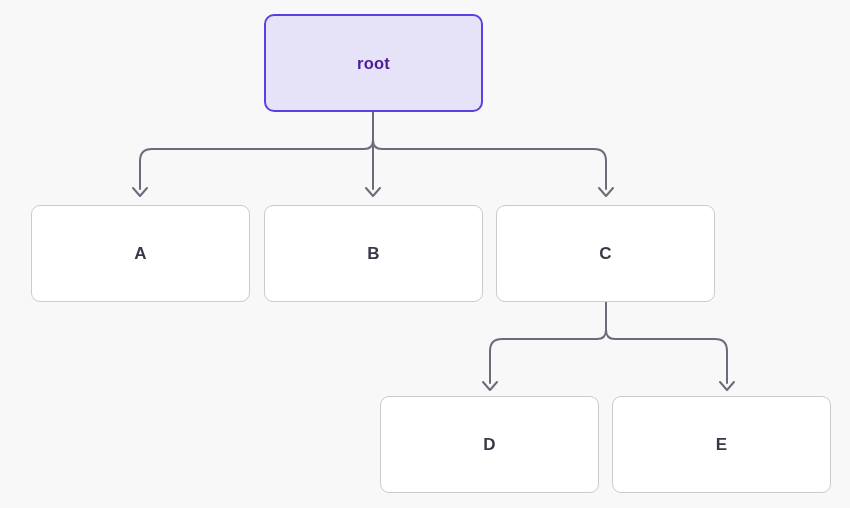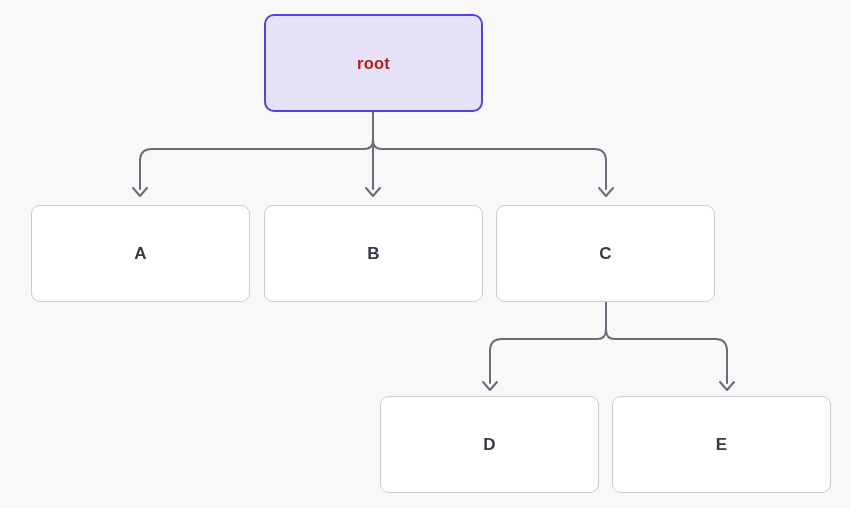--- a/index.html
+++ b/index.html
@@ -45,7 +45,7 @@
   .node.root-node {
     background: #e6e3f8;
     border: 2.4px solid #5b3fe4;
-    color: #b91c1c;
+    color: #4c1d95;
     font-size: 16.5px;
     border-radius: 10px;
   }

